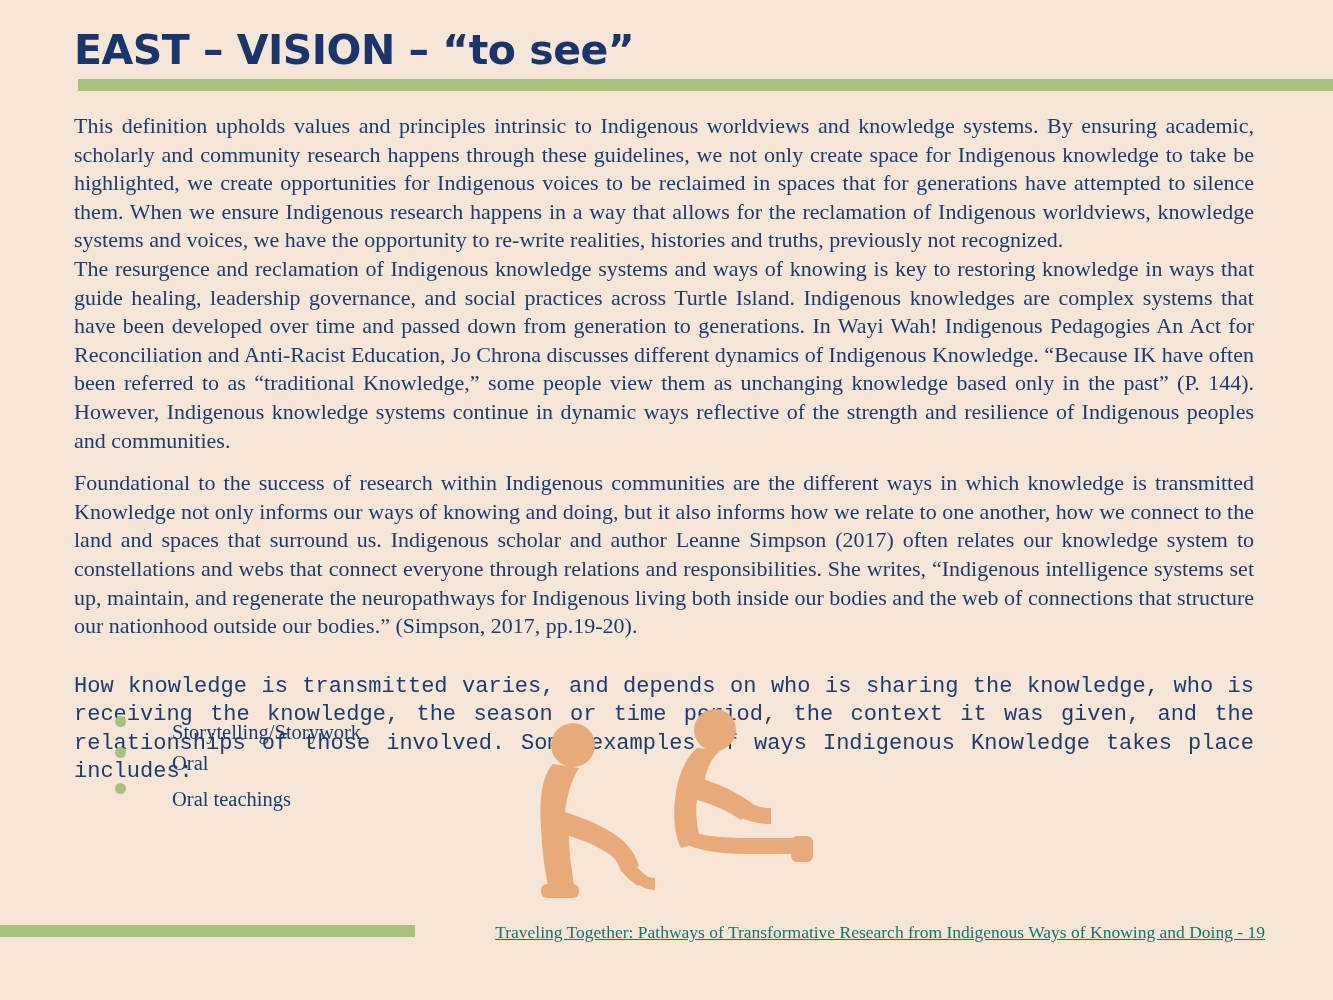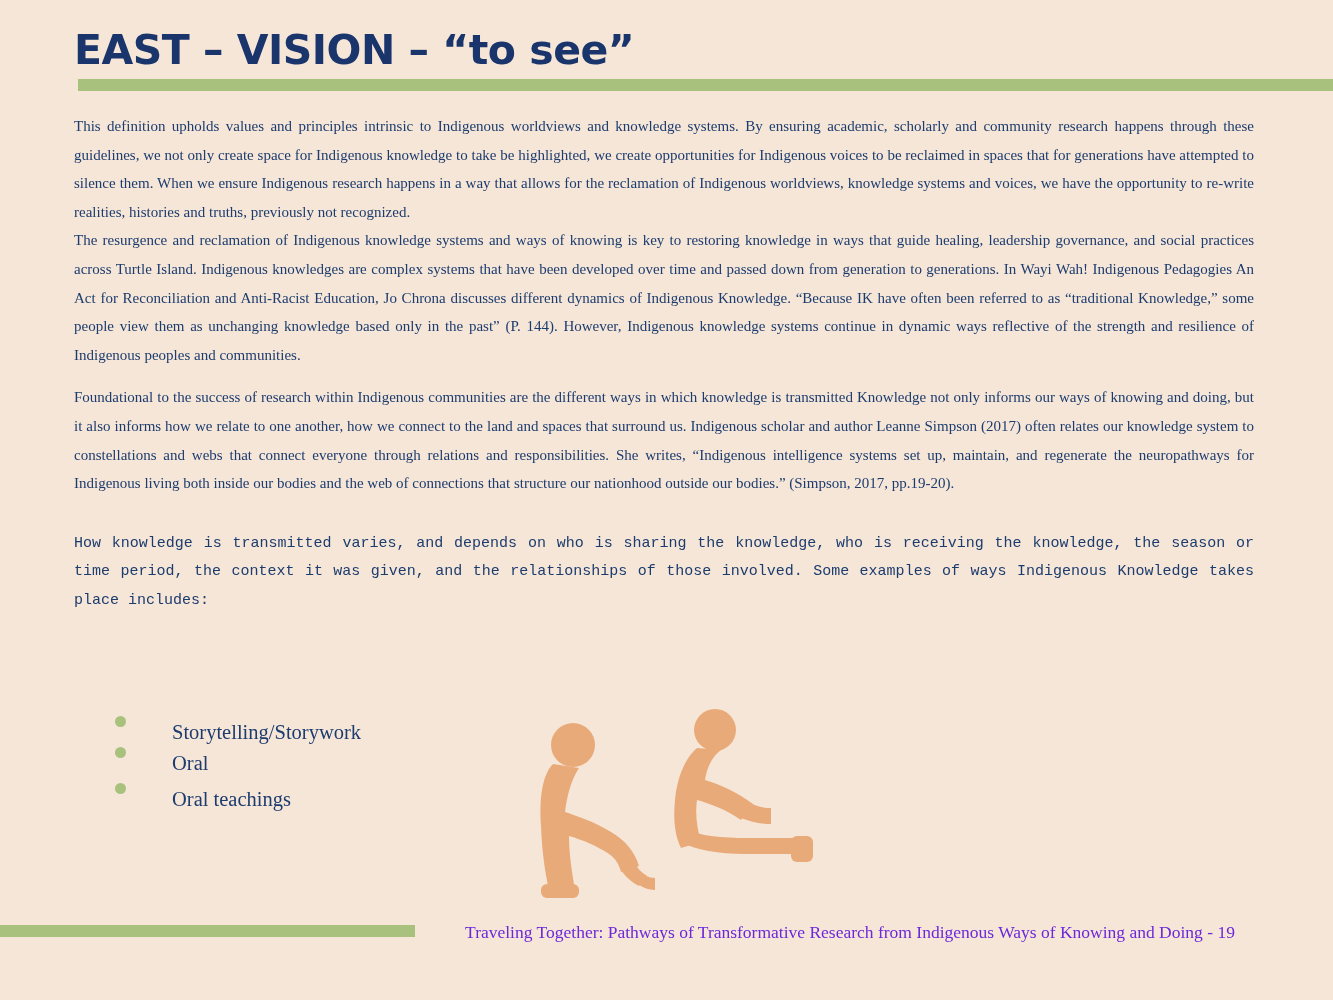--- a/index.html
+++ b/index.html
@@ -60,7 +60,7 @@
   }
   p.body {
     margin: 0 0 0 0;
-    font-size: 15px;
+    font-size: 22px;
     line-height: 28.6px;
     text-align: justify;
     color: #1c3c6e;

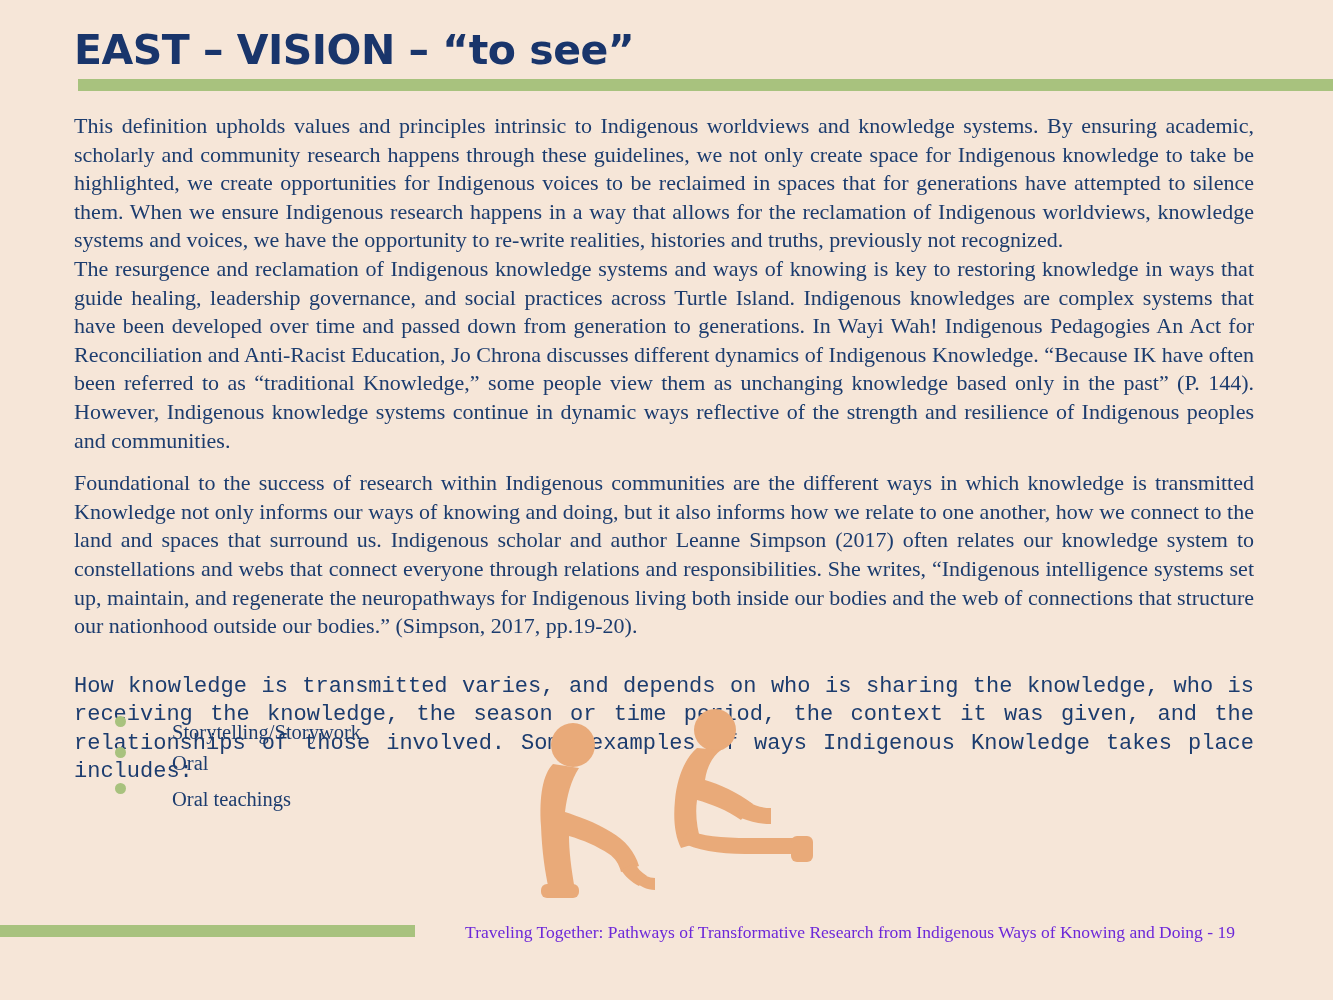--- a/index.html
+++ b/index.html
@@ -126,9 +126,10 @@
     width: 830px;
     font-size: 17.5px;
     line-height: 22px;
-    color: #6d28d9;
-    text-align: center;
+    color: #0f766e;
+    text-align: right;
     white-space: nowrap;
+    text-decoration: underline;
   }
 </style>
 </head>

